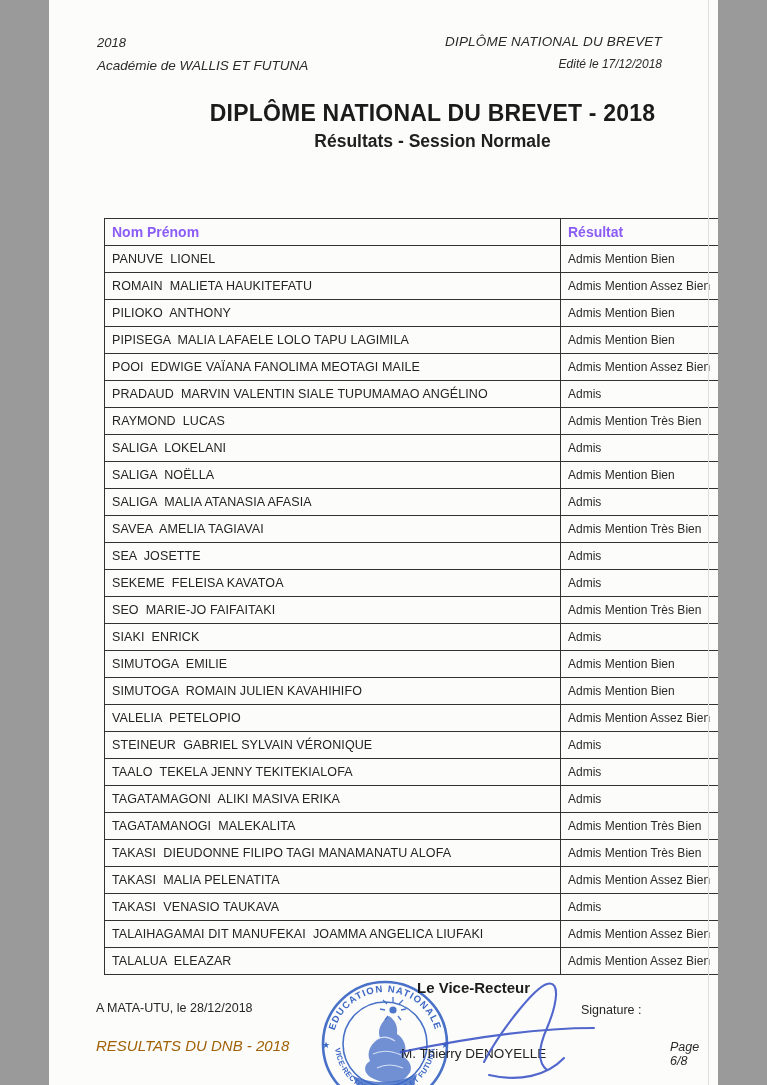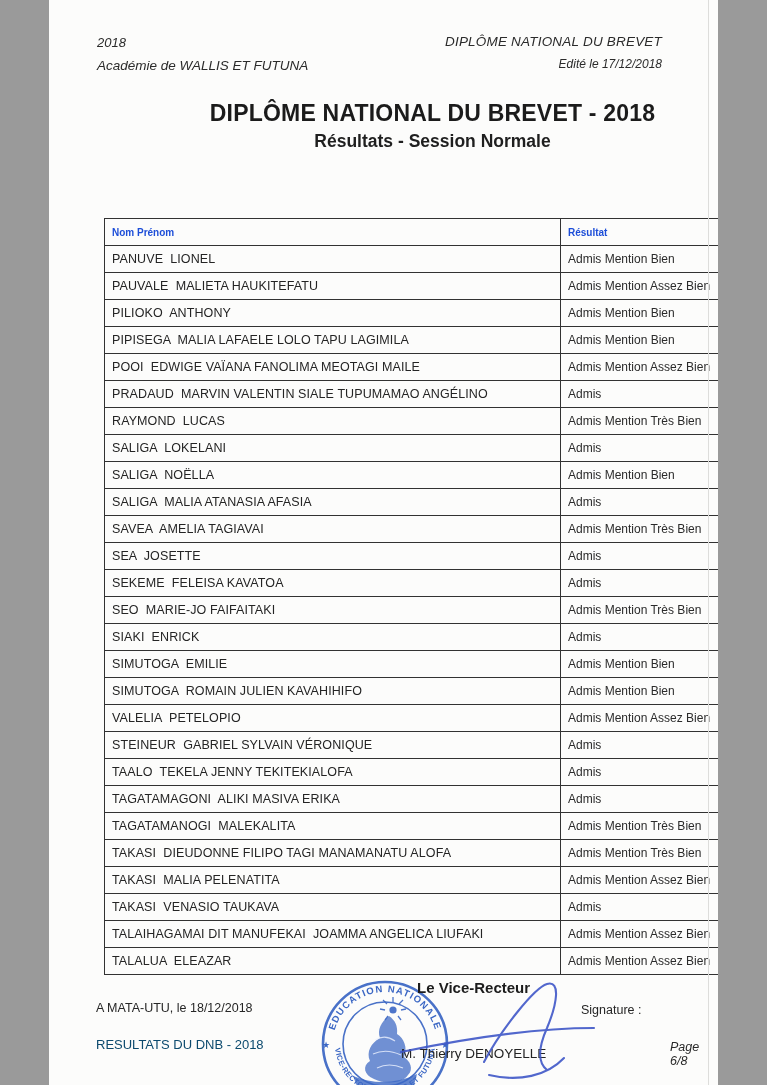--- a/index.html
+++ b/index.html
@@ -30,8 +30,8 @@
   table.results col.c-result{width:194px;}
   table.results th, table.results td{
     border:1.5px solid #323232;overflow:hidden;white-space:pre;}
-  table.results th{height:26px;text-align:left;font-size:10px;font-weight:700;
-    padding:0 0 0 7px;color:#1d4ed8;}
+  table.results th{height:26px;text-align:left;font-size:14px;font-weight:700;
+    padding:0 0 0 7px;color:#8b5cf6;}
   table.results td{height:26px;padding:0 0 0 7px;}
   td.name{font-size:12.5px;color:#242424;letter-spacing:.1px;}
   td.result{font-size:12px;color:#2b2b2b;padding-left:8px;}

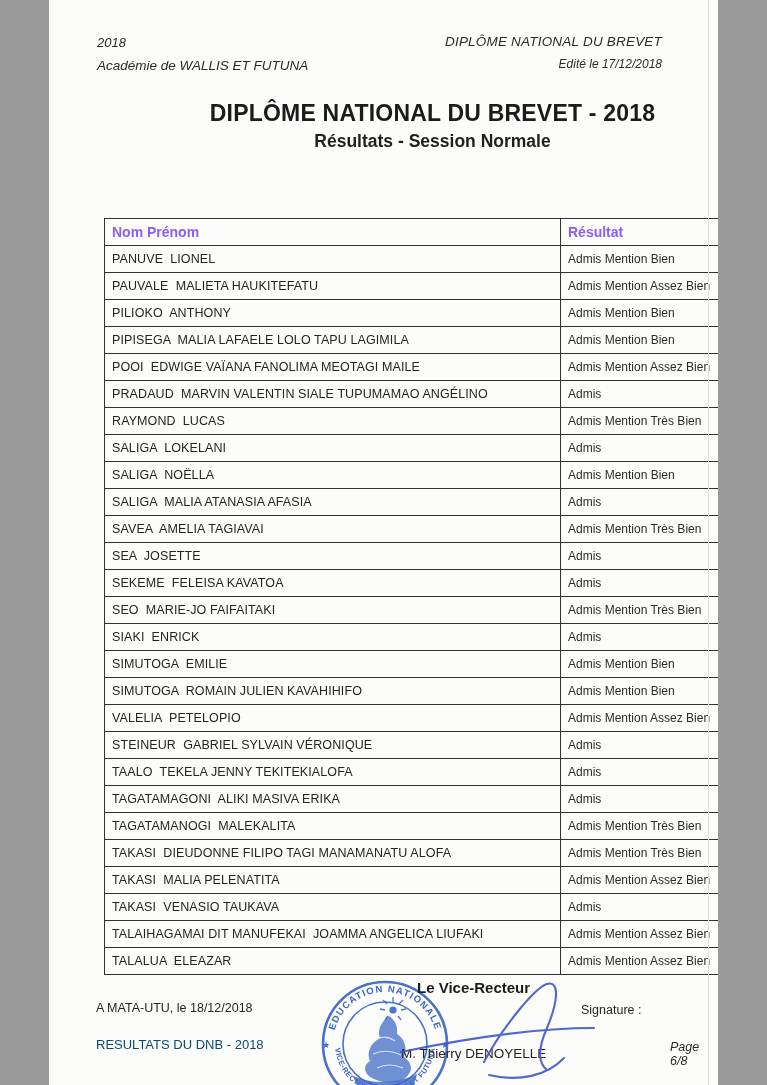--- a/index.html
+++ b/index.html
@@ -82,7 +82,7 @@
           <td class="result">Admis Mention Bien</td>
         </tr>
         <tr>
-          <td class="name">PAUVALE  MALIETA HAUKITEFATU</td>
+          <td class="name">ROMAIN  MALIETA HAUKITEFATU</td>
           <td class="result">Admis Mention Assez Bien</td>
         </tr>
         <tr>

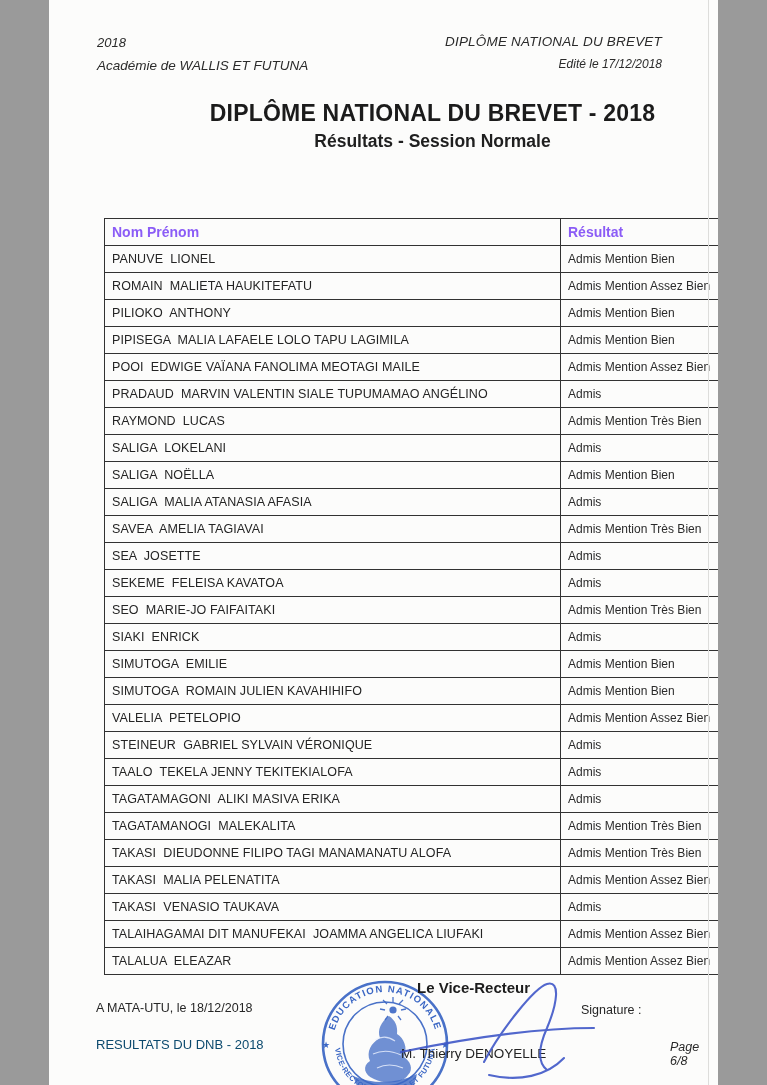--- a/index.html
+++ b/index.html
@@ -188,7 +188,7 @@
       </tbody>
   </table>
 
-  <div class="place-date">A MATA-UTU, le 18/12/2018</div>
+  <div class="place-date">A MATA-UTU, le 28/12/2018</div>
   <div class="vice-recteur">Le Vice-Recteur</div>
   <div class="signature-label">Signature :</div>
   <div class="doc-ref">RESULTATS DU DNB - 2018</div>

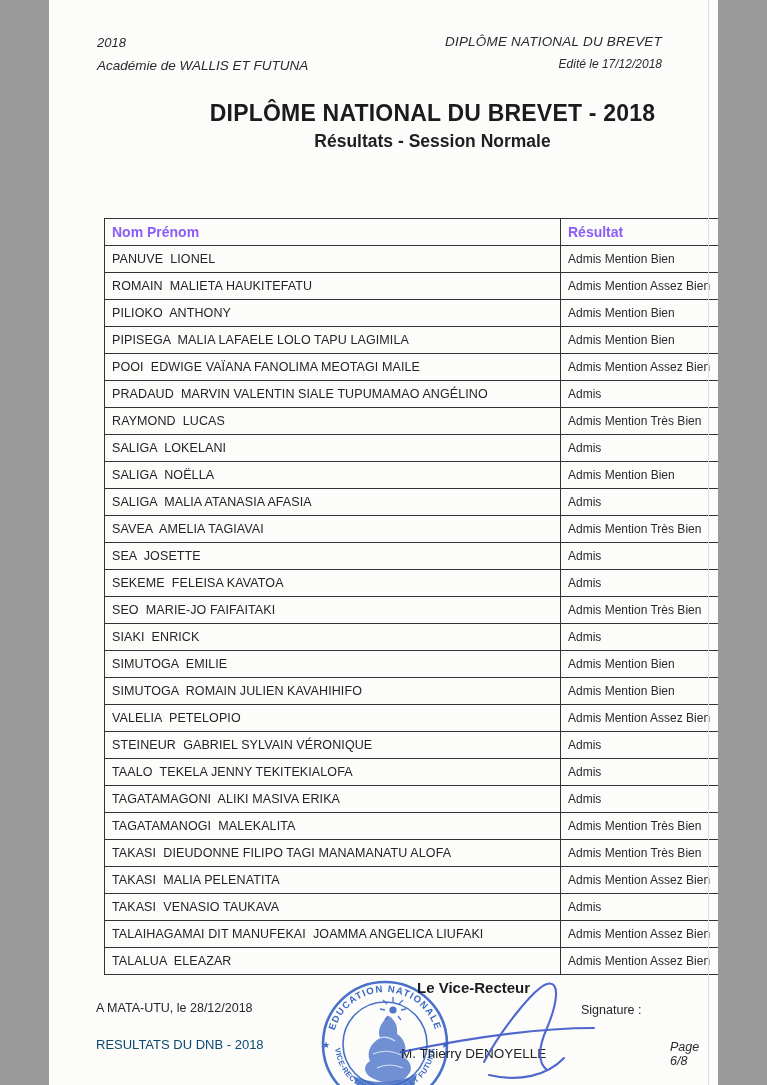--- a/index.html
+++ b/index.html
@@ -39,7 +39,7 @@
   .place-date{position:absolute;left:47px;top:1001px;font-size:12.5px;color:#262626;}
   .vice-recteur{position:absolute;left:368px;top:979px;font-size:15px;font-weight:700;color:#1c1c1c;z-index:6;}
   .signature-label{position:absolute;left:532px;top:1003px;font-size:12.5px;color:#262626;}
-  .doc-ref{position:absolute;left:47px;top:1037px;font-size:13px;color:#0c4a6e;}
+  .doc-ref{position:absolute;left:47px;top:1037px;font-style:italic;font-size:15px;color:#a16207;}
   .page-num{position:absolute;left:621px;top:1040px;font-style:italic;font-size:12.5px;color:#2a2a2a;}
   .signatory{position:absolute;left:352px;top:1046px;font-size:13.5px;color:#242424;z-index:6;}
   

